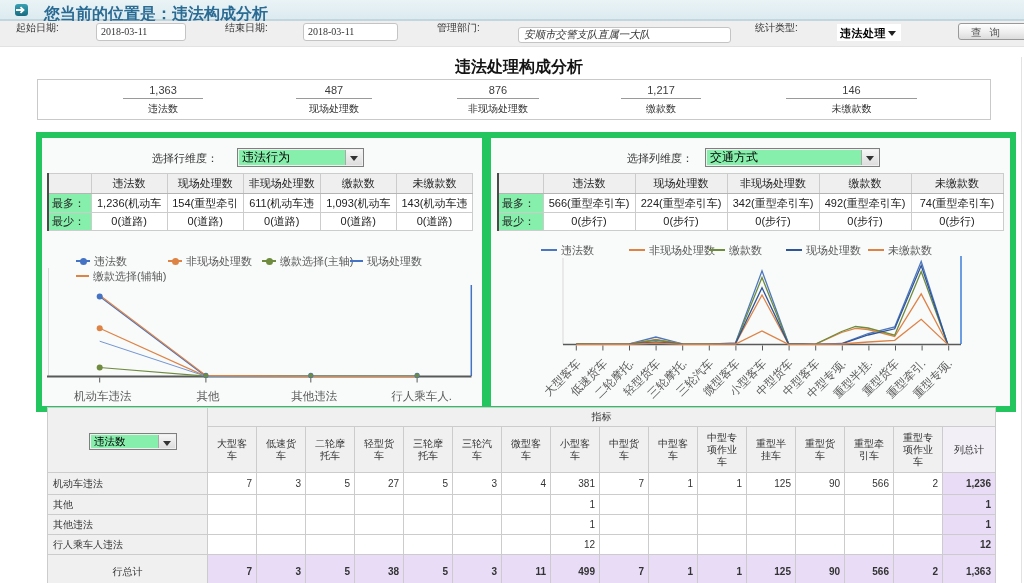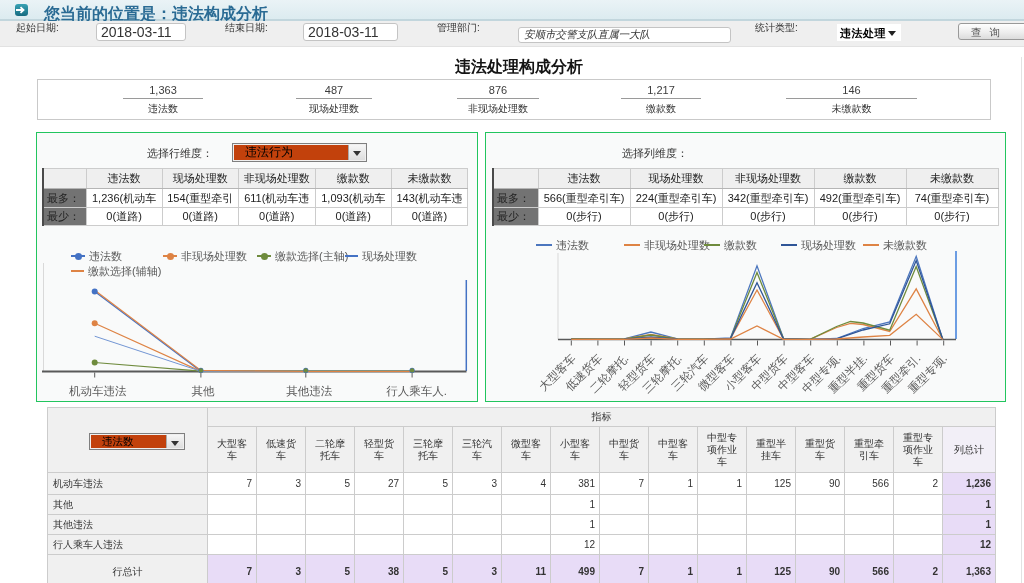--- a/index.html
+++ b/index.html
@@ -16,7 +16,7 @@
   #formbar{left:0;top:21px;width:1024px;height:25px;background:#efefef;border-bottom:1px solid #e2e2e2;}
   .flabel{top:21px;font-size:10px;color:#333;}
   .finput{top:23px;height:16px;line-height:16px;background:#fff;border:1px solid #c4c4c4;border-radius:3px;
-          font-size:14px;color:#333;text-align:left;padding:0 0 0 4px;}
+          font-size:10px;color:#333;text-align:left;padding:0 0 0 4px;font-family:Liberation Serif, serif;}
   #selstat{left:837px;top:24px;width:61px;height:17px;background:#fff;font-size:11px;font-weight:bold;color:#000;
            padding-left:3px;line-height:18px;letter-spacing:0.5px;}
   #selstat .arr{position:absolute;right:5px;top:7px;width:0;height:0;border:4px solid transparent;border-top:5px solid #222;}

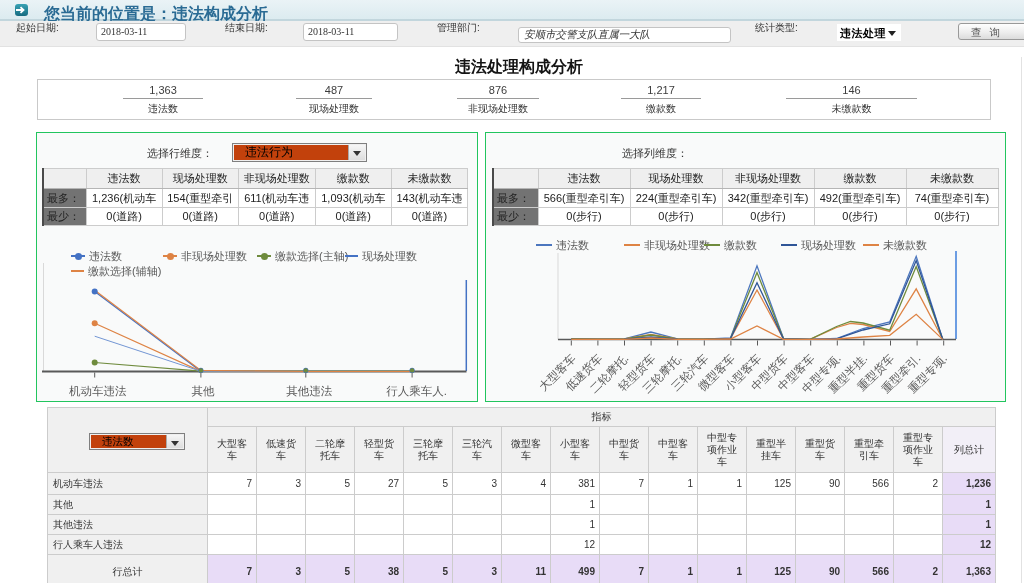--- a/index.html
+++ b/index.html
@@ -30,7 +30,7 @@
   .stat .num{display:block;font-size:11px;padding-bottom:2px;border-bottom:1px solid #9a9a9a;font-weight:normal;color:#3c3c3c;}
   .stat .lbl{display:block;padding-top:3px;}
   
-  .panel{background:#f9fafa;border:1px solid #22c55e;}
+  .panel{background:#f9fafa;border:6px solid #22c55e;}
   #lpanel{left:36px;top:132px;width:440px;height:268px;}
   #rpanel{left:485px;top:132px;width:519px;height:268px;}
   .dimlabel{font-size:11px;color:#333;}

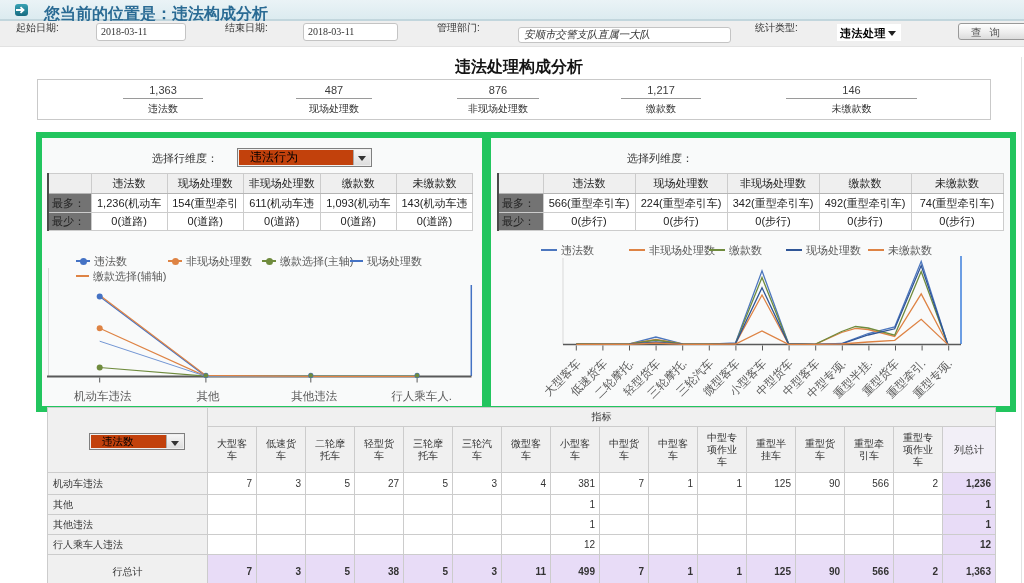--- a/index.html
+++ b/index.html
@@ -34,7 +34,7 @@
   #lpanel{left:36px;top:132px;width:440px;height:268px;}
   #rpanel{left:485px;top:132px;width:519px;height:268px;}
   .dimlabel{font-size:11px;color:#333;}
-  .sel{background:#c2410c;border:1px solid #7f7f7f;font-size:12px;color:#000;line-height:17px;padding-left:12px;box-shadow:inset 0 0 0 1px #efefef;}
+  .sel{background:#86efac;border:1px solid #7f7f7f;font-size:12px;color:#000;line-height:17px;padding-left:4px;box-shadow:inset 0 0 0 1px #efefef;}
   .sel .btn{position:absolute;right:1px;top:1px;bottom:1px;width:16px;background:linear-gradient(#f6f6f6,#ddd);border-left:1px solid #aaa;}
   .sel .btn:after{content:"";position:absolute;left:4px;top:6px;border:4px solid transparent;border-top:5px solid #333;}
   

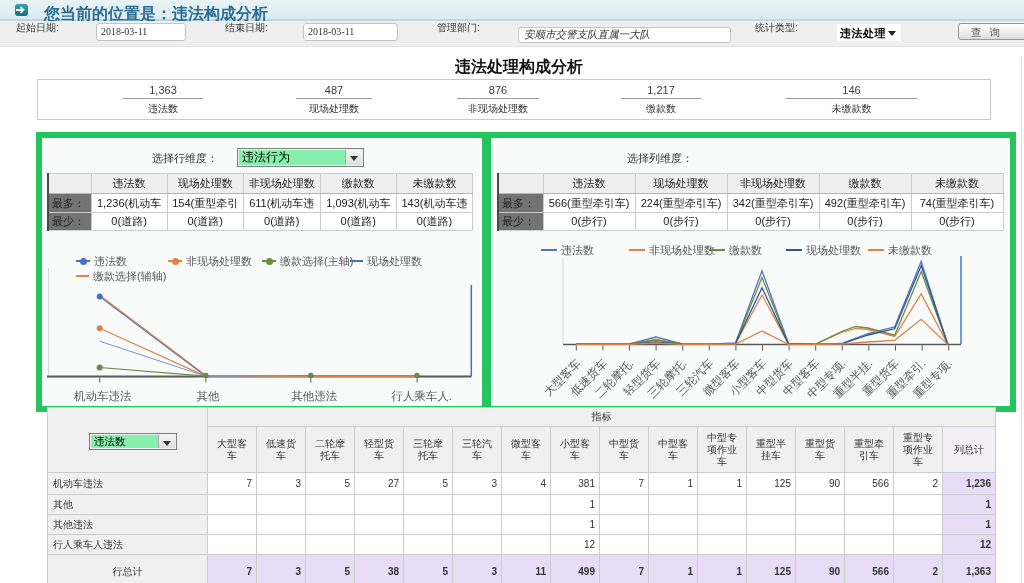--- a/index.html
+++ b/index.html
@@ -193,6 +193,7 @@
 
 <div id="rpanel" class="abs panel">
   <div class="abs dimlabel" style="left:136px;top:13px;">选择列维度：</div>
+  <div class="abs sel" style="left:214px;top:10px;width:169px;height:17px;">交通方式<span class="btn"></span></div>
   <table class="mm" style="left:6px;top:35px;width:505px;">
     <colgroup>
         <col style="width:45px">

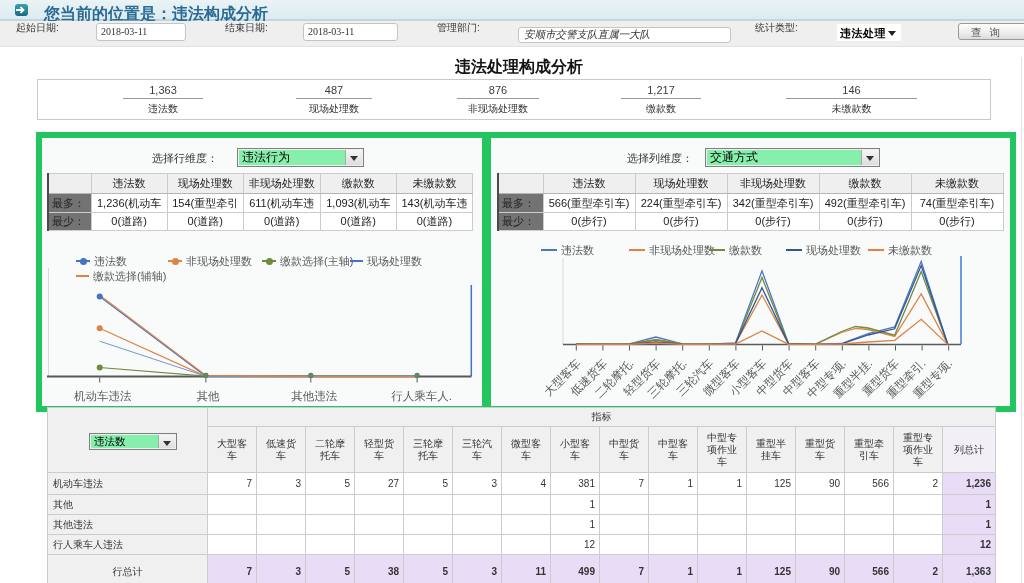--- a/index.html
+++ b/index.html
@@ -43,7 +43,7 @@
   table.mm td,table.mm th{border:1px solid #ccc;padding:0;text-align:center;font-weight:normal;overflow:hidden;white-space:nowrap;}
   table.mm thead th{background:#efefef;border-bottom:1px solid #b5b5b5;}
   table.mm td{background:#fff;}
-  table.mm td.rl{text-align:left;padding-left:3px;background:#737373;}
+  table.mm td.rl{text-align:left;padding-left:3px;background:#86efac;}
   
   .legend{position:absolute;font-size:11px;color:#595959;white-space:nowrap;}
   .legend .it{position:absolute;top:0;}

